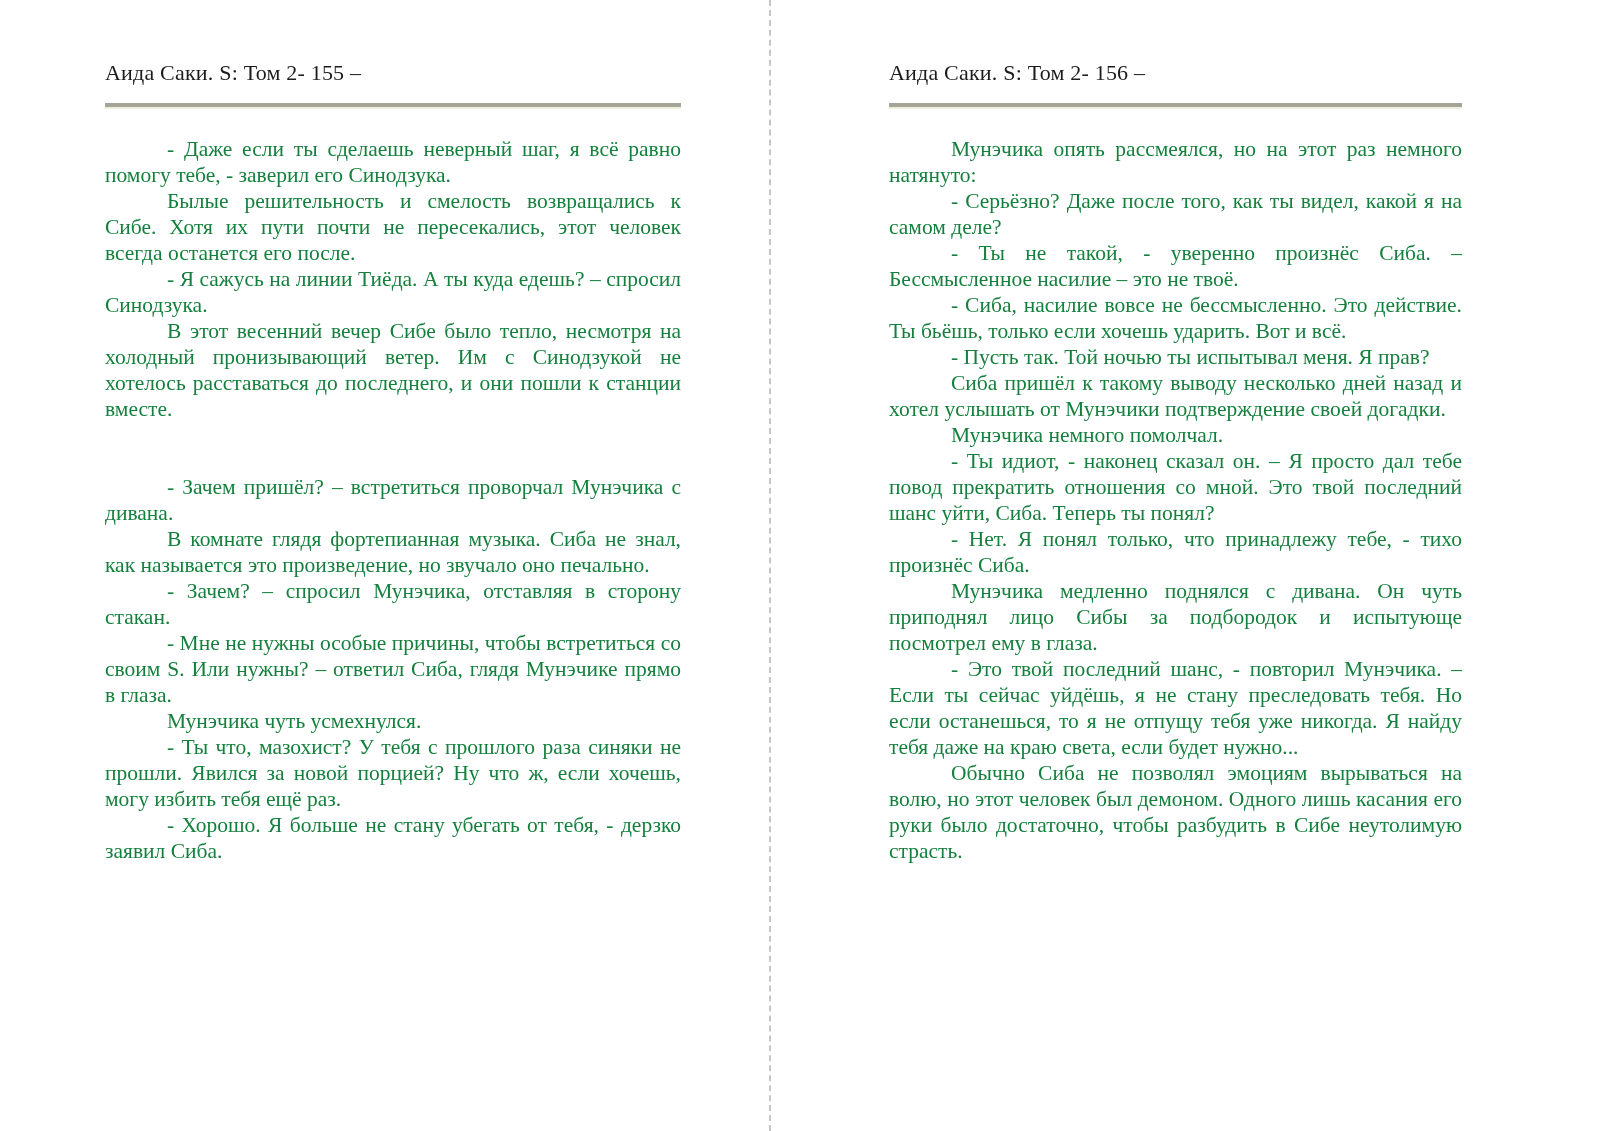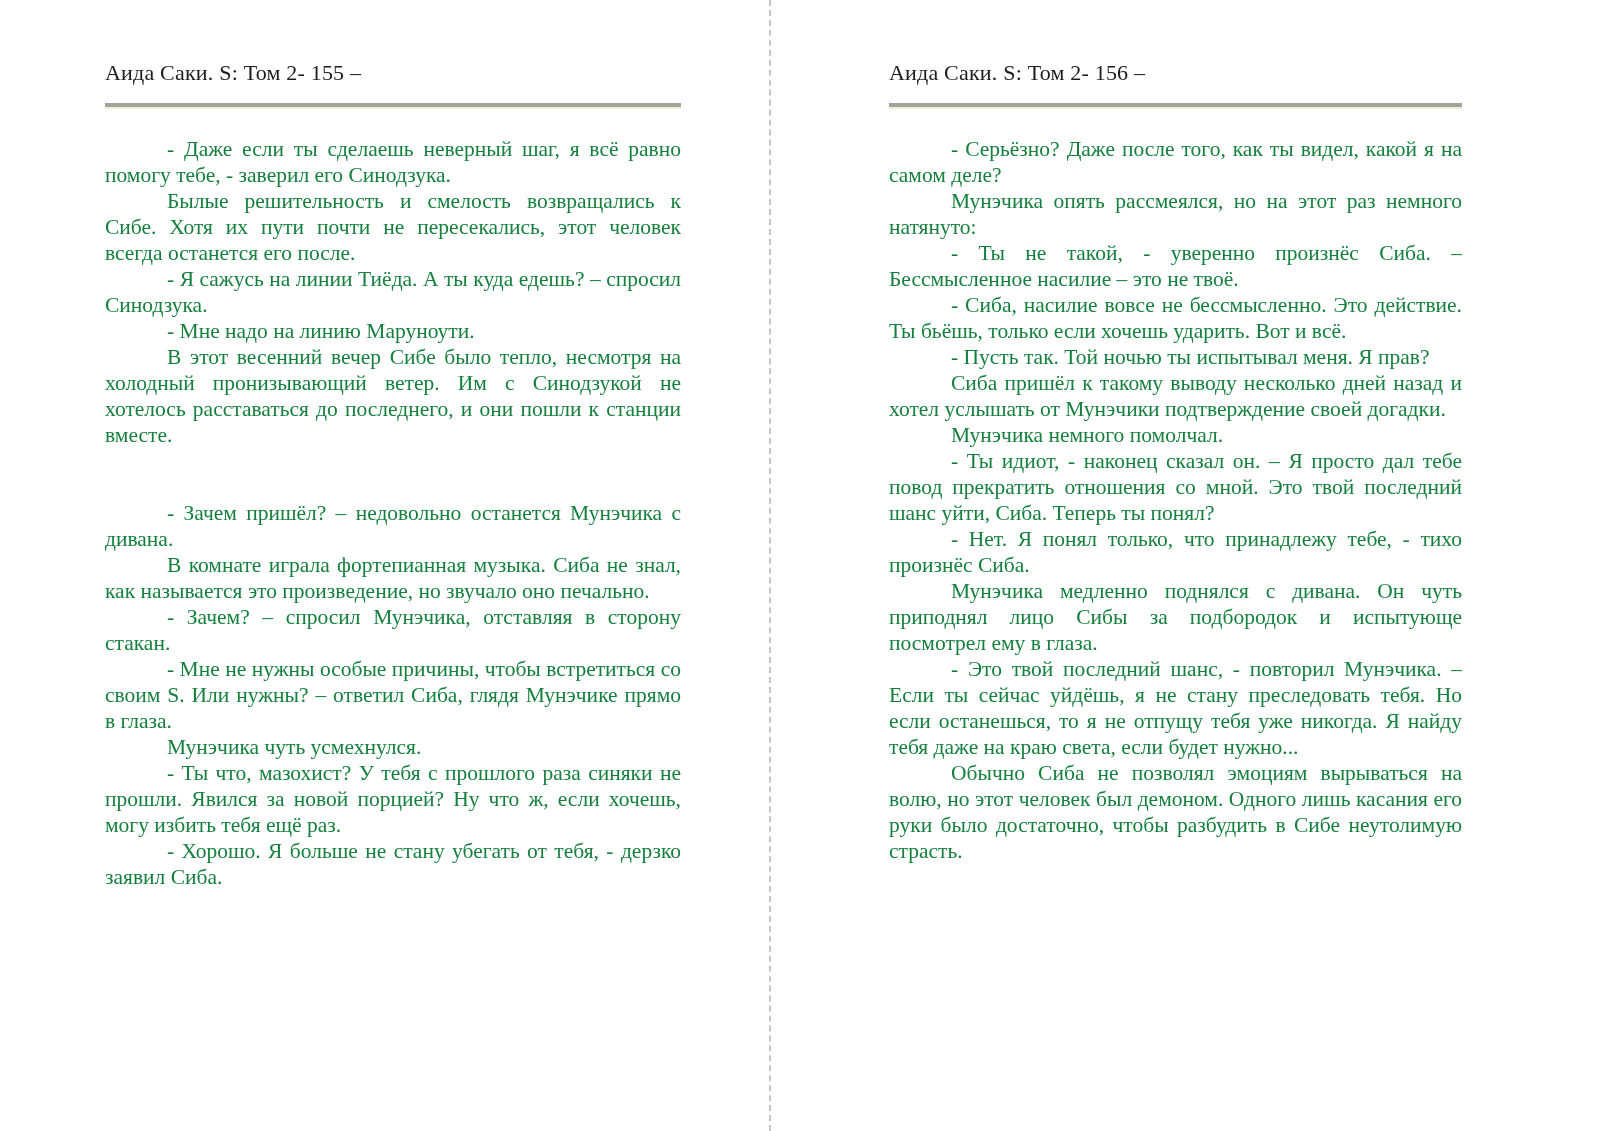--- a/index.html
+++ b/index.html
@@ -70,8 +70,8 @@
     </div>
     <div class="header-rule"></div>
     <div class="page-body">
+        <p class="para">Мунэчика опять рассмеялся, но на этот раз немного натянуто:</p>
         <p class="para">- Серьёзно? Даже после того, как ты видел, какой я на самом деле?</p>
-        <p class="para">Мунэчика опять рассмеялся, но на этот раз немного натянуто:</p>
         <p class="para">- Ты не такой, - уверенно произнёс Сиба. – Бессмысленное насилие – это не твоё.</p>
         <p class="para">- Сиба, насилие вовсе не бессмысленно. Это действие. Ты бьёшь, только если хочешь ударить. Вот и всё.</p>
         <p class="para">- Пусть так. Той ночью ты испытывал меня. Я прав?</p>

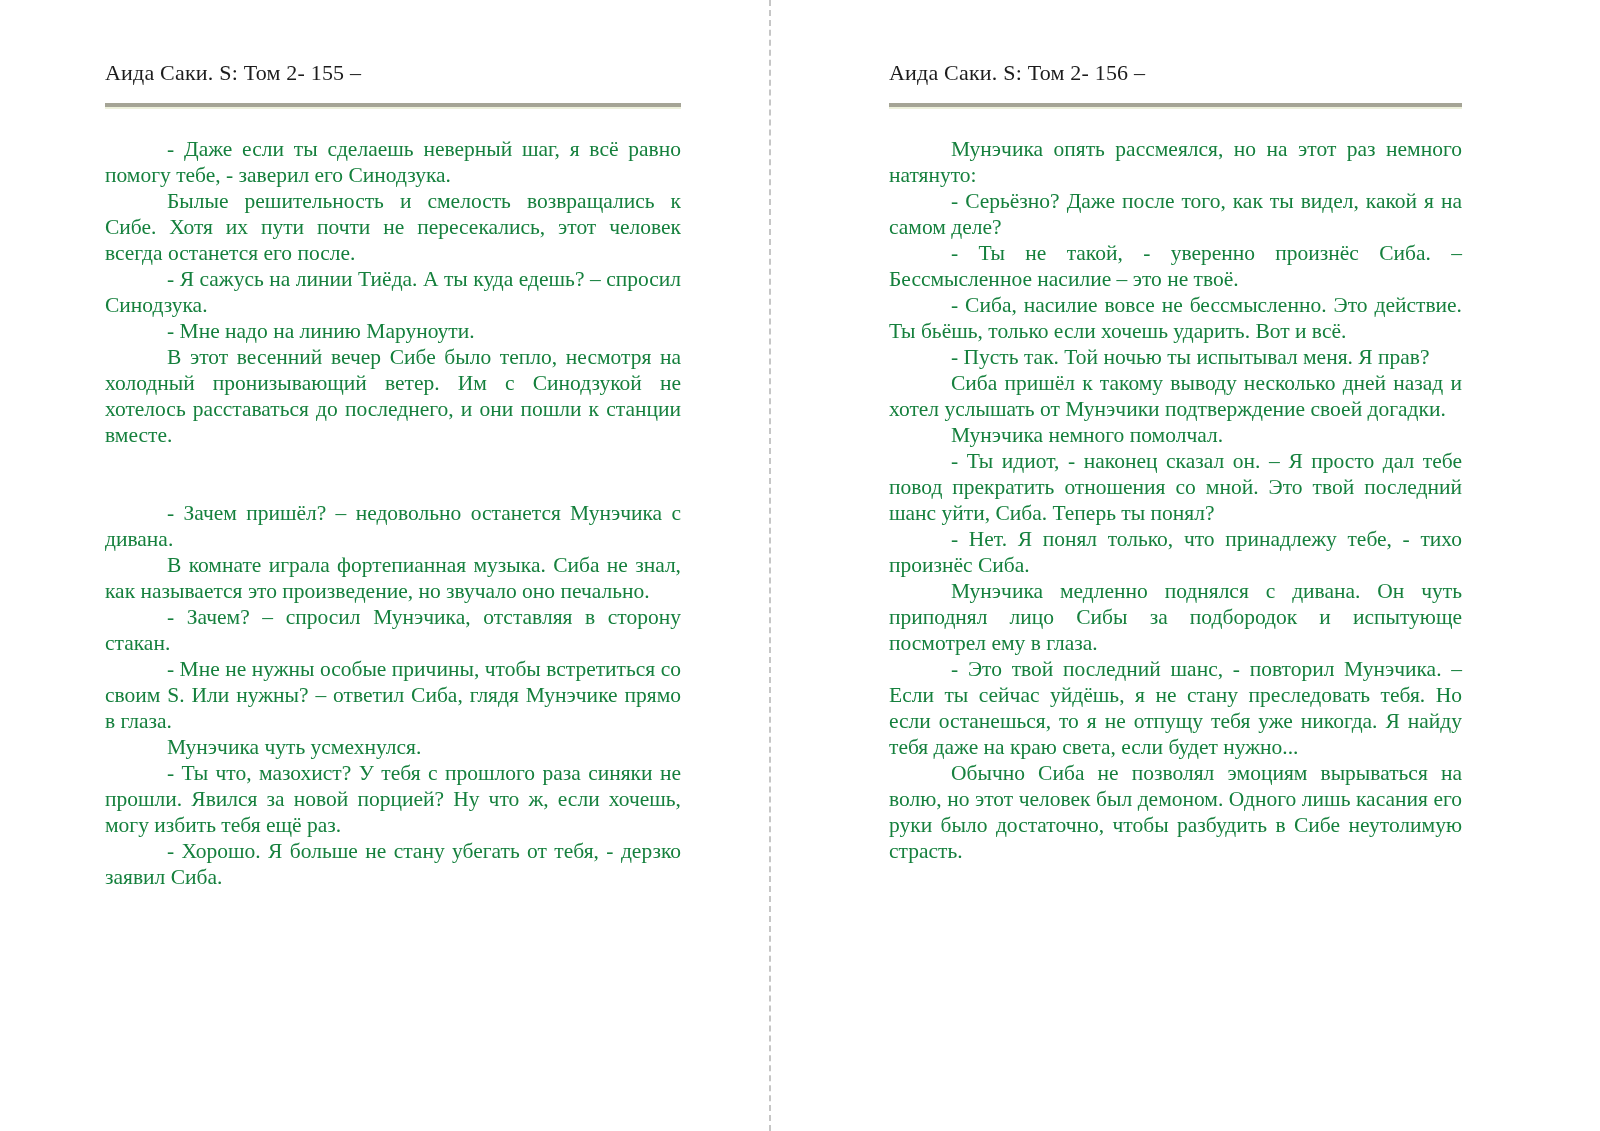--- a/index.html
+++ b/index.html
@@ -51,7 +51,6 @@
         <p class="para">- Даже если ты сделаешь неверный шаг, я всё равно помогу тебе, - заверил его Синодзука.</p>
         <p class="para">Былые решительность и смелость возвращались к Сибе. Хотя их пути почти не пересекались, этот человек всегда останется его после.</p>
         <p class="para">- Я сажусь на линии Тиёда. А ты куда едешь? – спросил Синодзука.</p>
-        <p class="para">- Мне надо на линию Маруноути.</p>
         <p class="para">В этот весенний вечер Сибе было тепло,  несмотря на холодный пронизывающий ветер. Им с Синодзукой не хотелось расставаться до последнего, и они пошли к станции вместе.</p>
         <p class="para scene-gap">- Зачем пришёл? – недовольно останется Мунэчика с дивана.</p>
         <p class="para">В комнате играла фортепианная музыка. Сиба не знал, как называется это произведение, но звучало оно печально.</p>

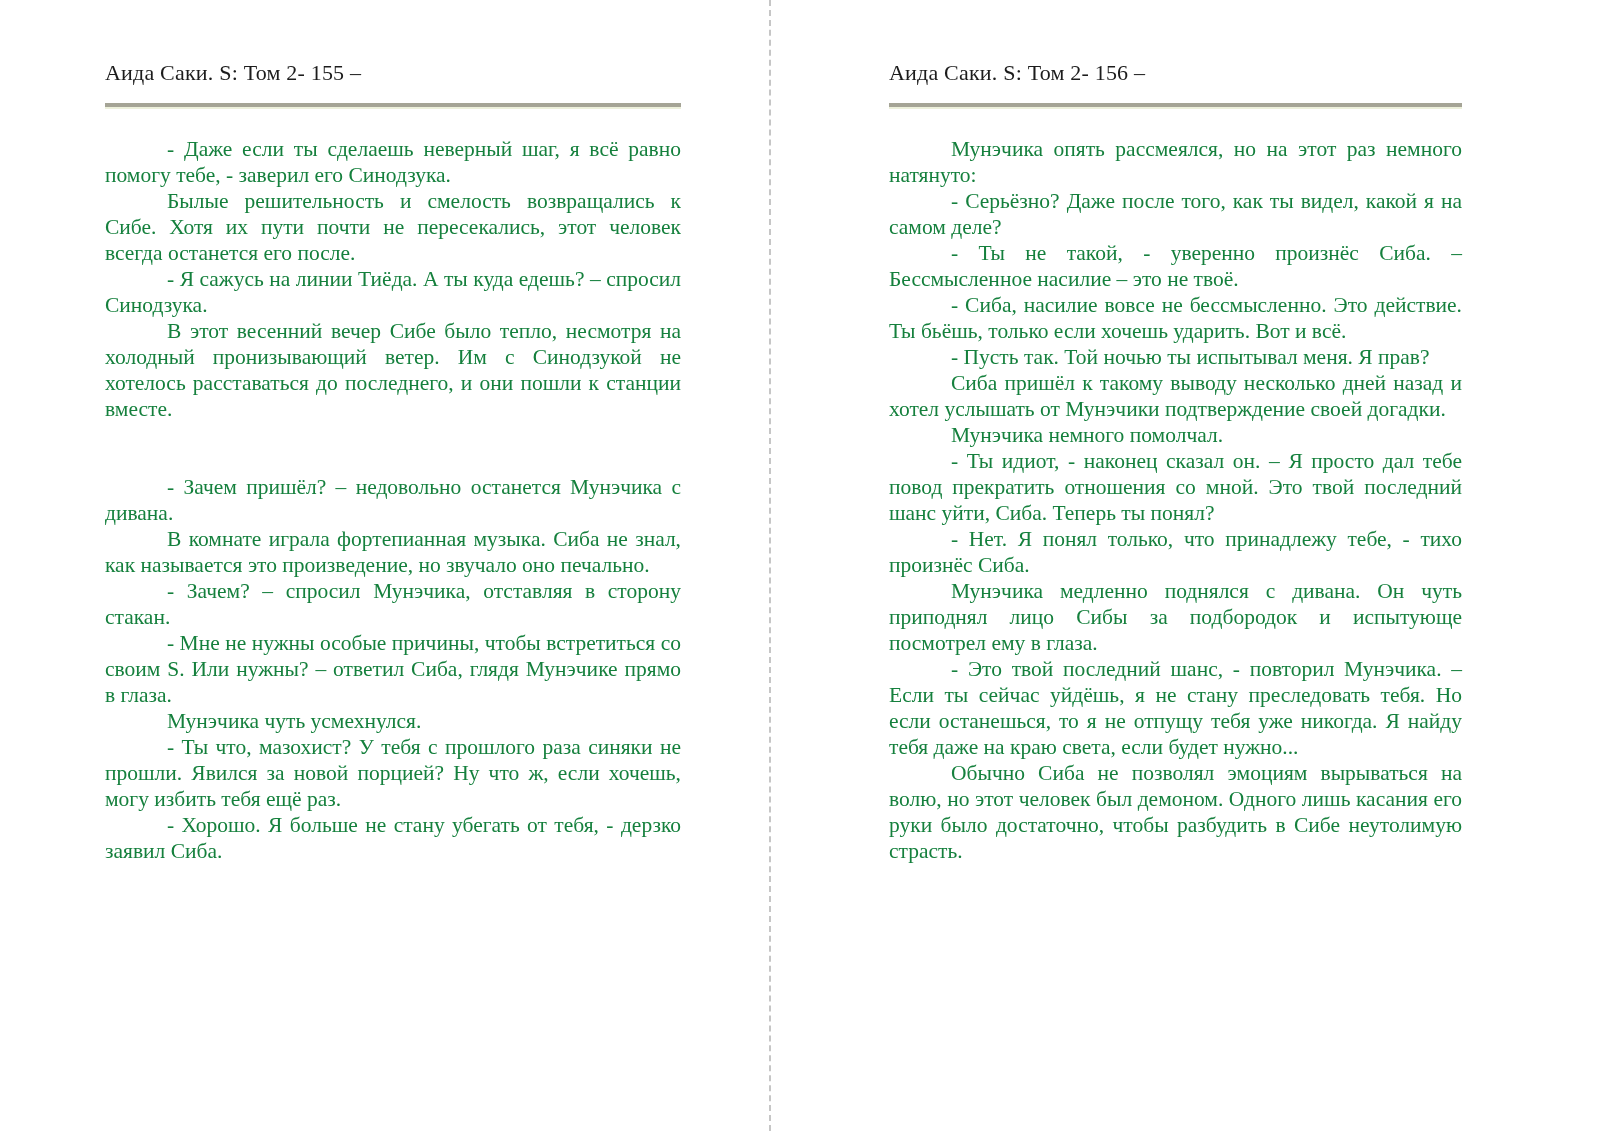--- a/index.html
+++ b/index.html
@@ -52,7 +52,7 @@
         <p class="para">Былые решительность и смелость возвращались к Сибе. Хотя их пути почти не пересекались, этот человек всегда останется его после.</p>
         <p class="para">- Я сажусь на линии Тиёда. А ты куда едешь? – спросил Синодзука.</p>
         <p class="para">В этот весенний вечер Сибе было тепло,  несмотря на холодный пронизывающий ветер. Им с Синодзукой не хотелось расставаться до последнего, и они пошли к станции вместе.</p>
-        <p class="para scene-gap">- Зачем пришёл? – недовольно останется Мунэчика с дивана.</p>
+        <p class="para scene-gap">- Зачем пришёл? – встретиться проворчал Мунэчика с дивана.</p>
         <p class="para">В комнате играла фортепианная музыка. Сиба не знал, как называется это произведение, но звучало оно печально.</p>
         <p class="para">- Зачем? – спросил Мунэчика, отставляя в сторону стакан.</p>
         <p class="para">- Мне не нужны особые причины, чтобы встретиться со своим S. Или нужны? – ответил Сиба, глядя Мунэчике прямо в глаза.</p>

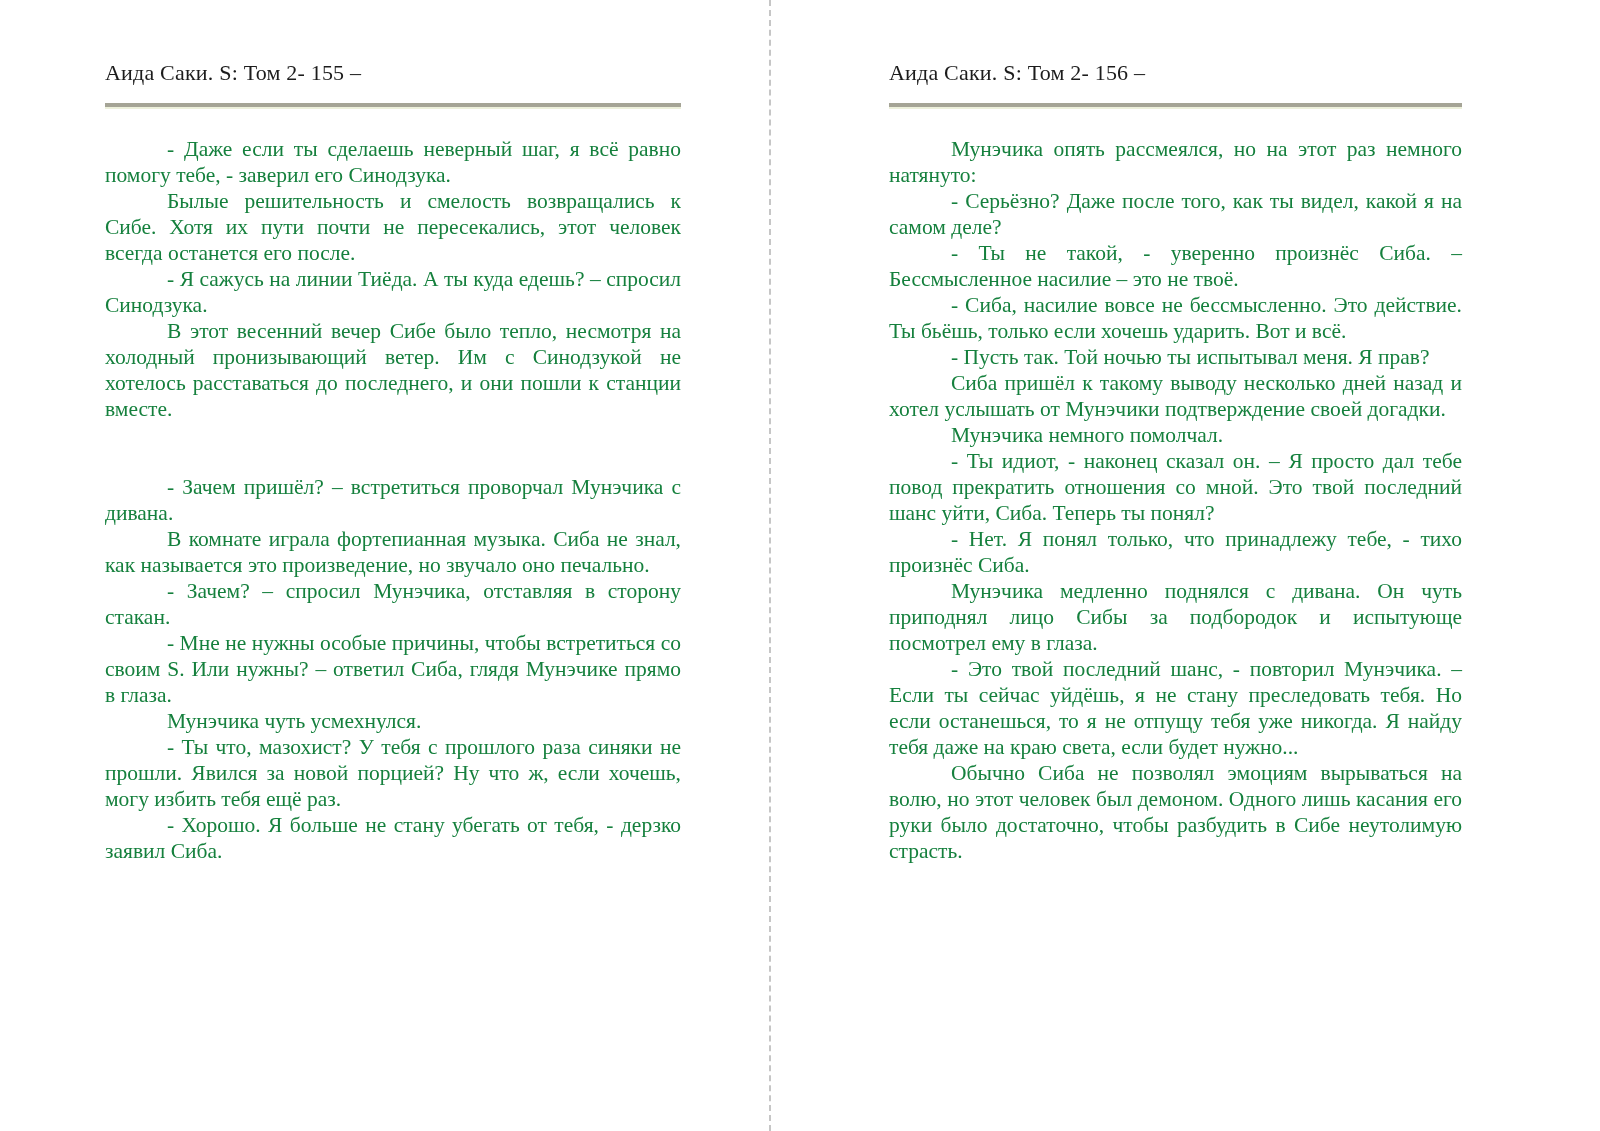--- a/index.html
+++ b/index.html
@@ -53,7 +53,7 @@
         <p class="para">- Я сажусь на линии Тиёда. А ты куда едешь? – спросил Синодзука.</p>
         <p class="para">В этот весенний вечер Сибе было тепло,  несмотря на холодный пронизывающий ветер. Им с Синодзукой не хотелось расставаться до последнего, и они пошли к станции вместе.</p>
         <p class="para scene-gap">- Зачем пришёл? – встретиться проворчал Мунэчика с дивана.</p>
-        <p class="para">В комнате играла фортепианная музыка. Сиба не знал, как называется это произведение, но звучало оно печально.</p>
+        <p class="para">В комнате глядя фортепианная музыка. Сиба не знал, как называется это произведение, но звучало оно печально.</p>
         <p class="para">- Зачем? – спросил Мунэчика, отставляя в сторону стакан.</p>
         <p class="para">- Мне не нужны особые причины, чтобы встретиться со своим S. Или нужны? – ответил Сиба, глядя Мунэчике прямо в глаза.</p>
         <p class="para">Мунэчика чуть усмехнулся.</p>

